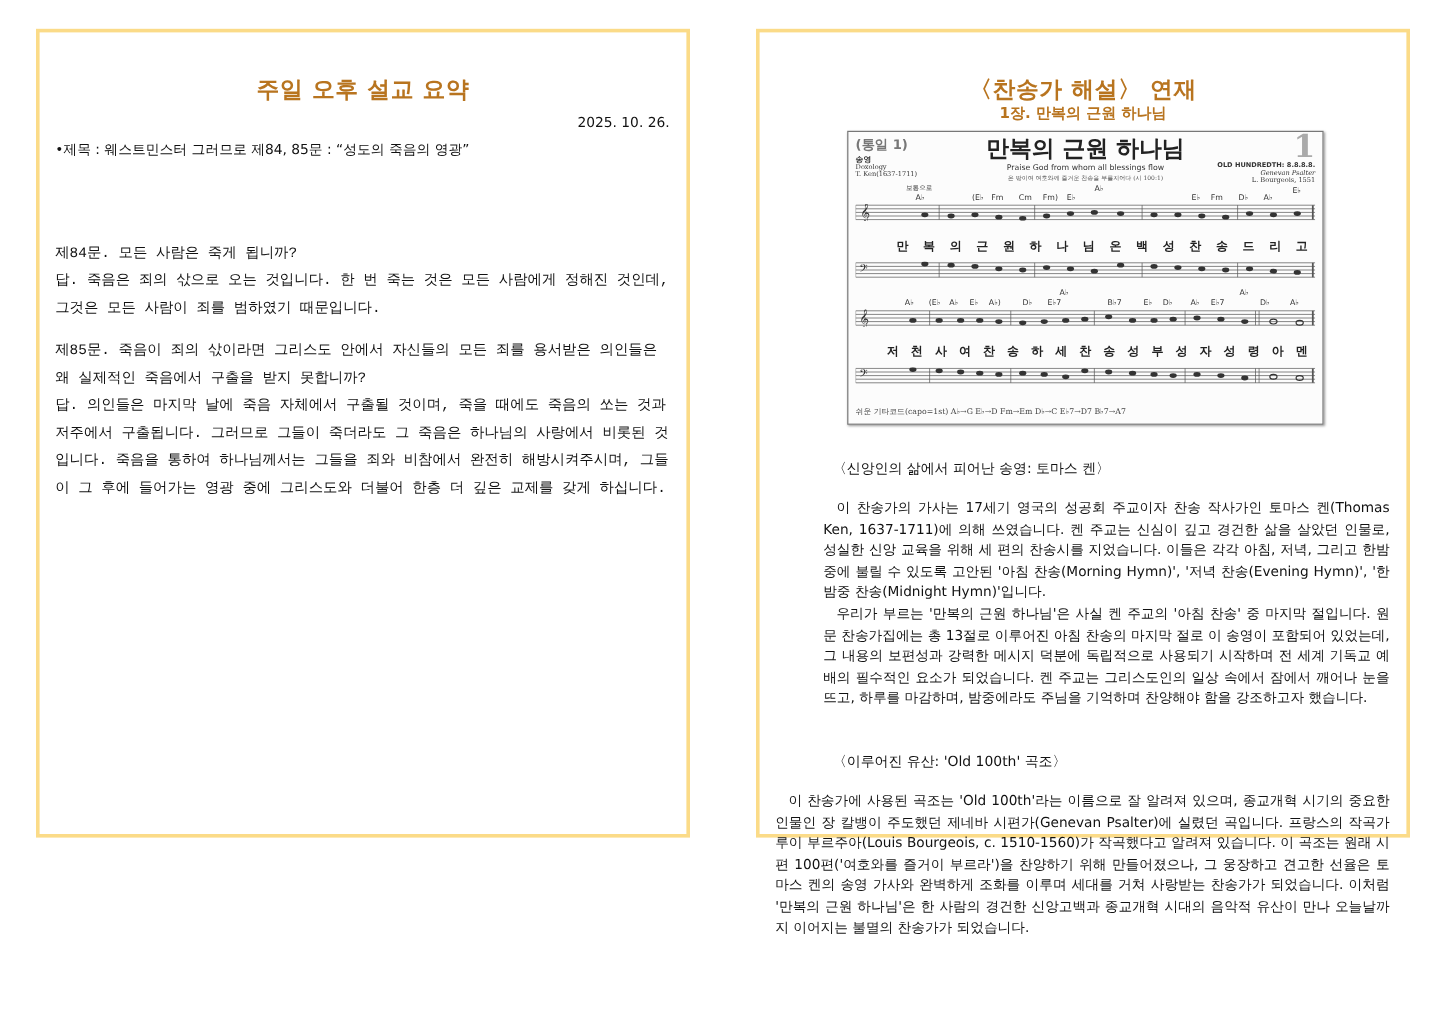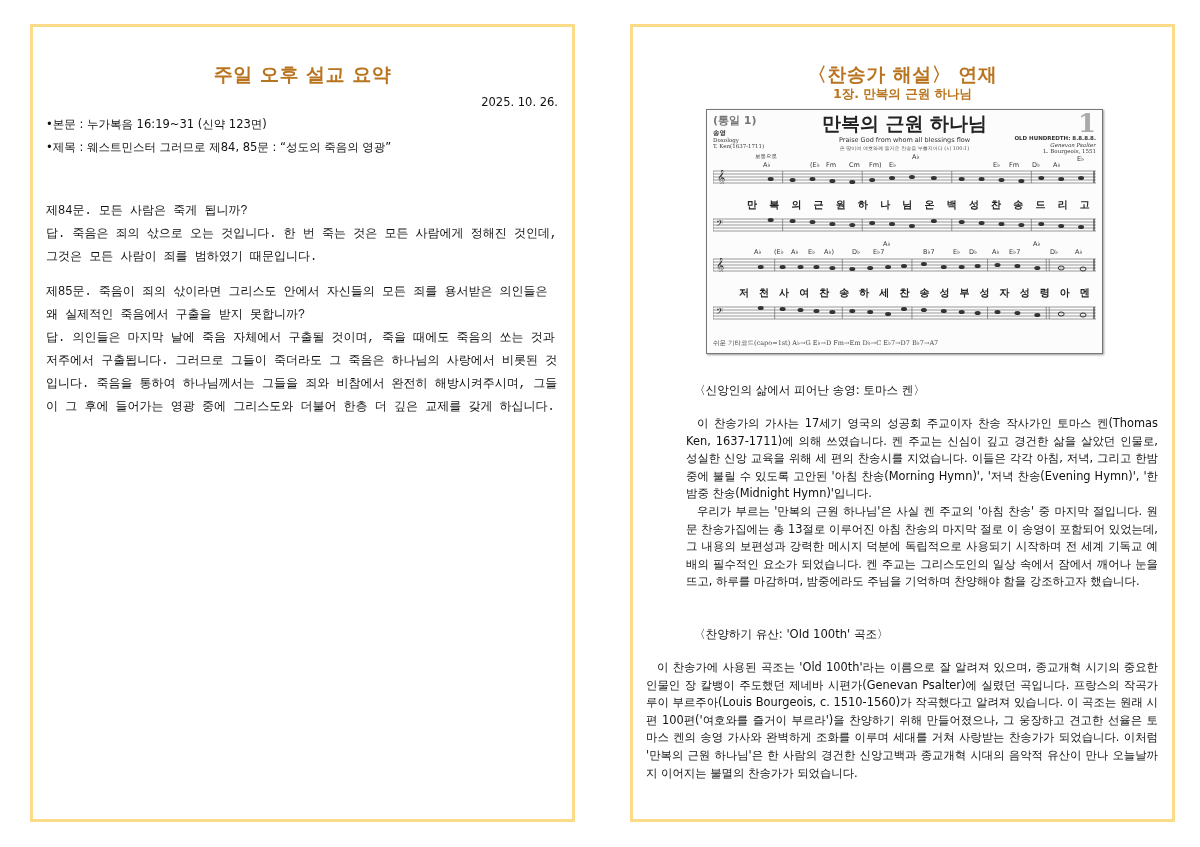--- a/index.html
+++ b/index.html
@@ -10,7 +10,7 @@
       position: absolute;
       top: 24px;
       width: 545px;
-      height: 798px;
+      height: 674px;
       border: 3px solid #FBDB88;
       background: #fff;
     }

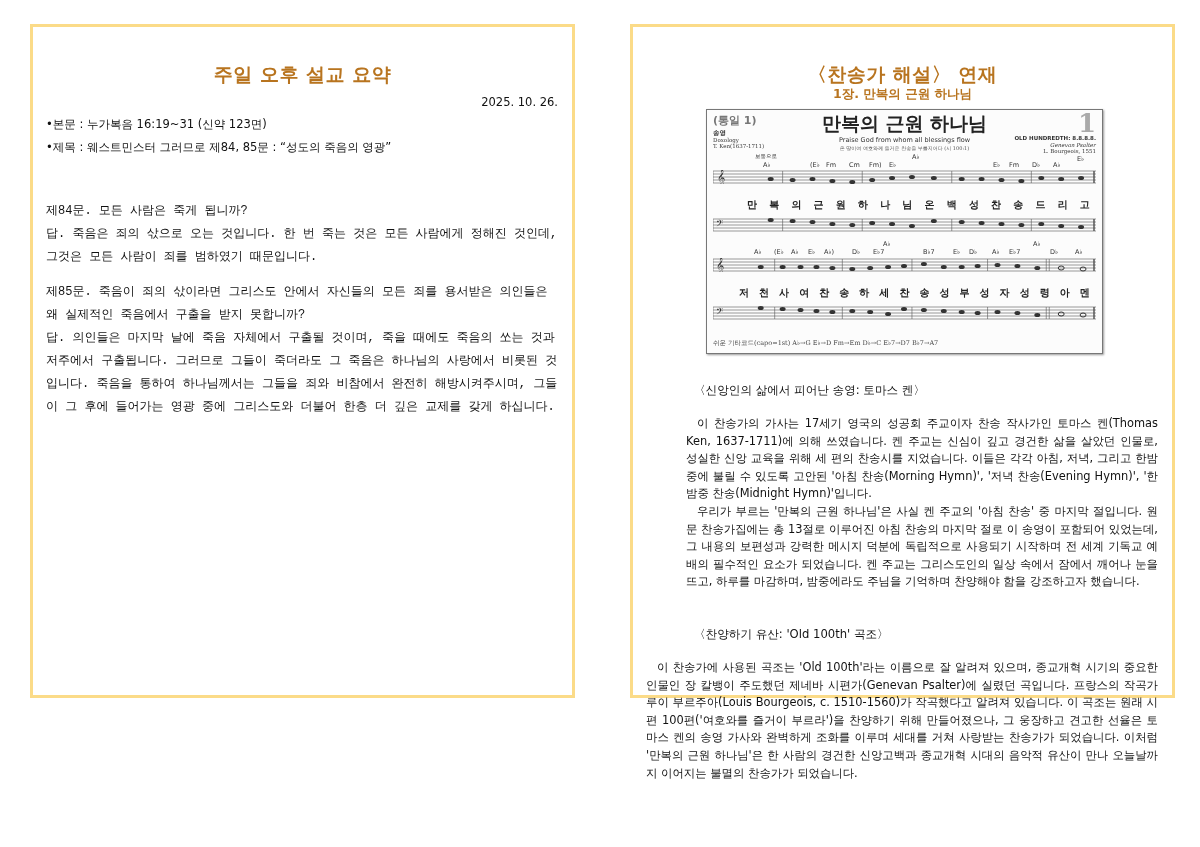--- a/index.html
+++ b/index.html
@@ -80,7 +80,6 @@
   <div class="title-main">주일 오후 설교 요약</div>
   <div class="date">2025. 10. 26.</div>
   <div class="meta-list">
-    <div class="row">•본문 : 누가복음 16:19~31 (신약 123면)</div>
     <div class="row">•제목 : 웨스트민스터 그러므로 제84, 85문 : “성도의 죽음의 영광”</div>
   </div>
 

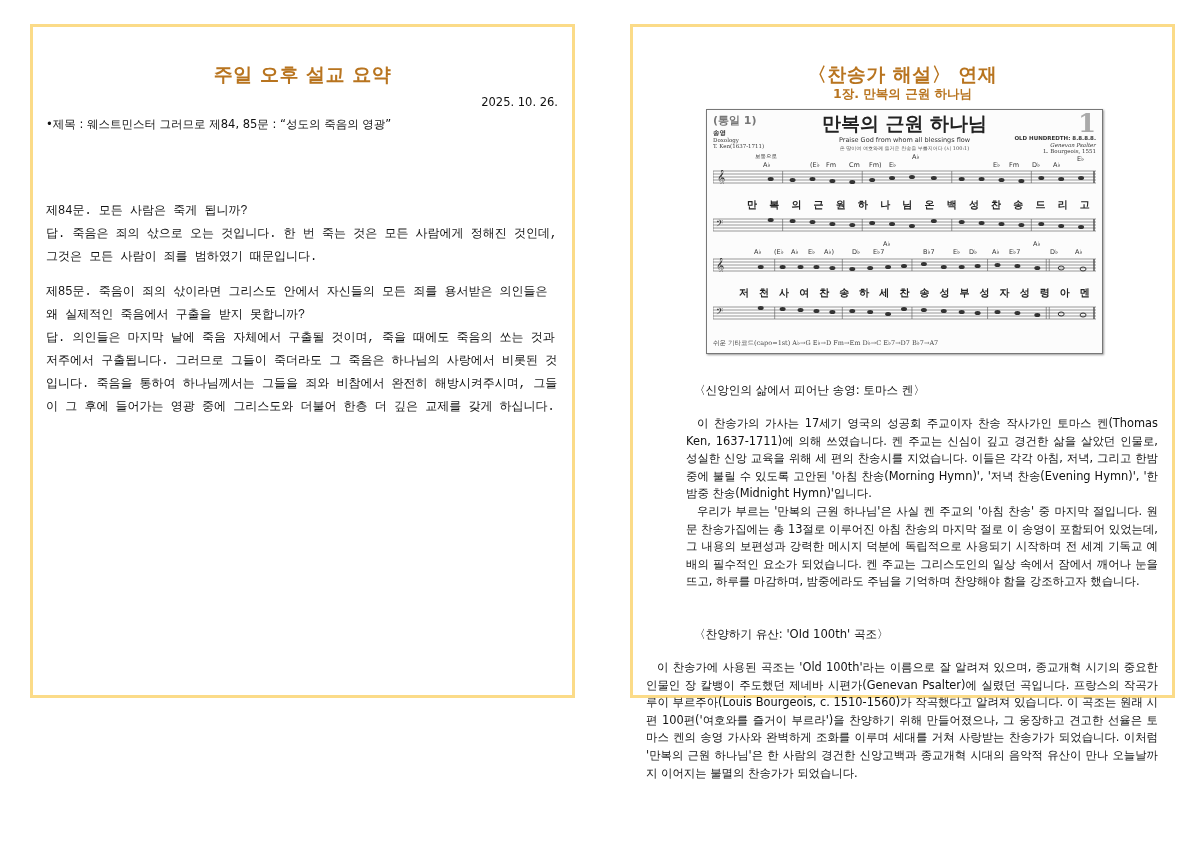--- a/index.html
+++ b/index.html
@@ -348,7 +348,7 @@
     <p>우리가 부르는 '만복의 근원 하나님'은 사실 켄 주교의 '아침 찬송' 중 마지막 절입니다. 원문 찬송가집에는 총 13절로 이루어진 아침 찬송의 마지막 절로 이 송영이 포함되어 있었는데, 그 내용의 보편성과 강력한 메시지 덕분에 독립적으로 사용되기 시작하며 전 세계 기독교 예배의 필수적인 요소가 되었습니다. 켄 주교는 그리스도인의 일상 속에서 잠에서 깨어나 눈을 뜨고, 하루를 마감하며, 밤중에라도 주님을 기억하며 찬양해야 함을 강조하고자 했습니다.</p>
   </div>
 
-  <div class="section-head" style="top:600px;">〈찬양하기 유산: 'Old 100th' 곡조〉</div>
+  <div class="section-head" style="top:600px;">〈이루어진 유산: 'Old 100th' 곡조〉</div>
   <div class="body-text" style="top:632px;">
     <p>이 찬송가에 사용된 곡조는 'Old 100th'라는 이름으로 잘 알려져 있으며, 종교개혁 시기의 중요한 인물인 장 칼뱅이 주도했던 제네바 시편가(Genevan Psalter)에 실렸던 곡입니다. 프랑스의 작곡가 루이 부르주아(Louis Bourgeois, c. 1510-1560)가 작곡했다고 알려져 있습니다. 이 곡조는 원래 시편 100편('여호와를 즐거이 부르라')을 찬양하기 위해 만들어졌으나, 그 웅장하고 견고한 선율은 토마스 켄의 송영 가사와 완벽하게 조화를 이루며 세대를 거쳐 사랑받는 찬송가가 되었습니다. 이처럼 '만복의 근원 하나님'은 한 사람의 경건한 신앙고백과 종교개혁 시대의 음악적 유산이 만나 오늘날까지 이어지는 불멸의 찬송가가 되었습니다.</p>
   </div>

